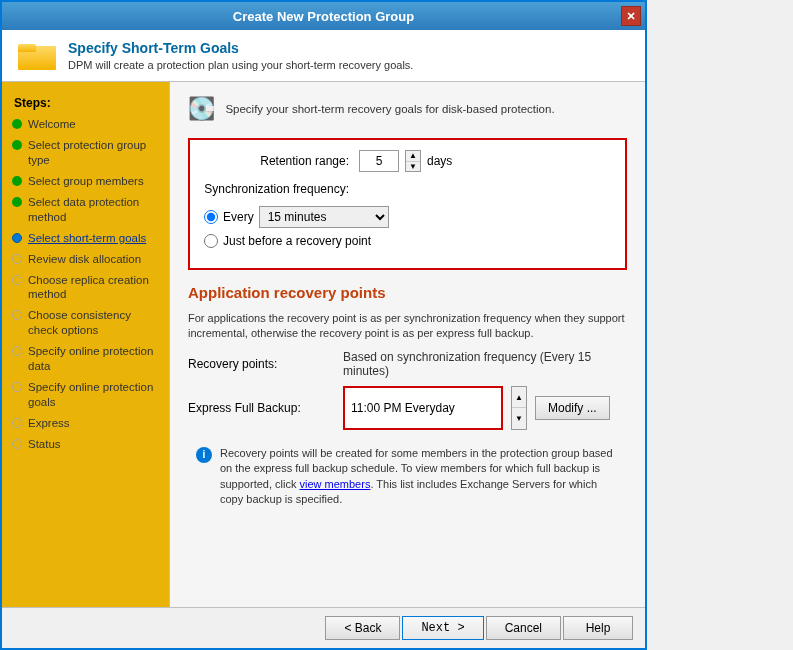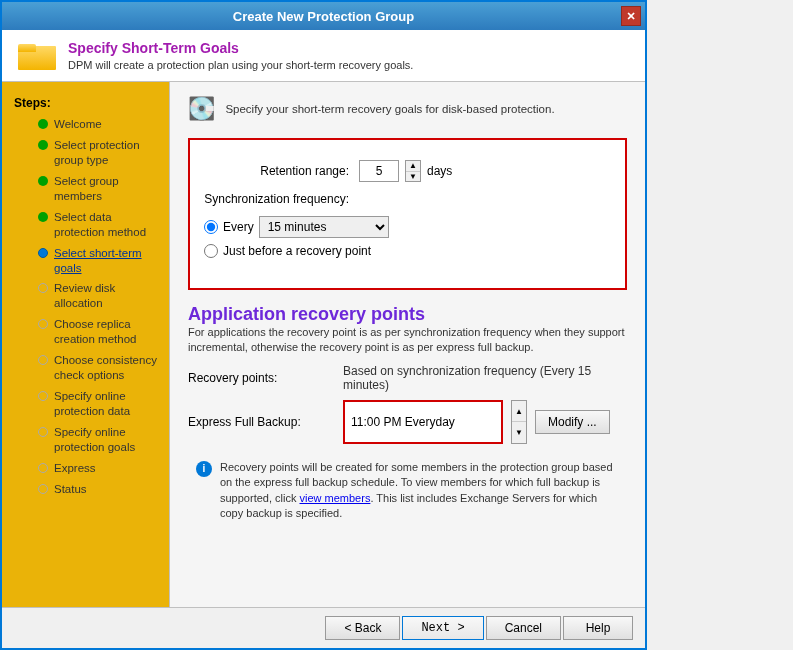--- a/index.html
+++ b/index.html
@@ -59,7 +59,7 @@
     .header-text h2 {
       font-size: 14px;
       font-weight: 700;
-      color: #a21caf;
+      color: #0369a1;
       margin-bottom: 3px;
     }
 

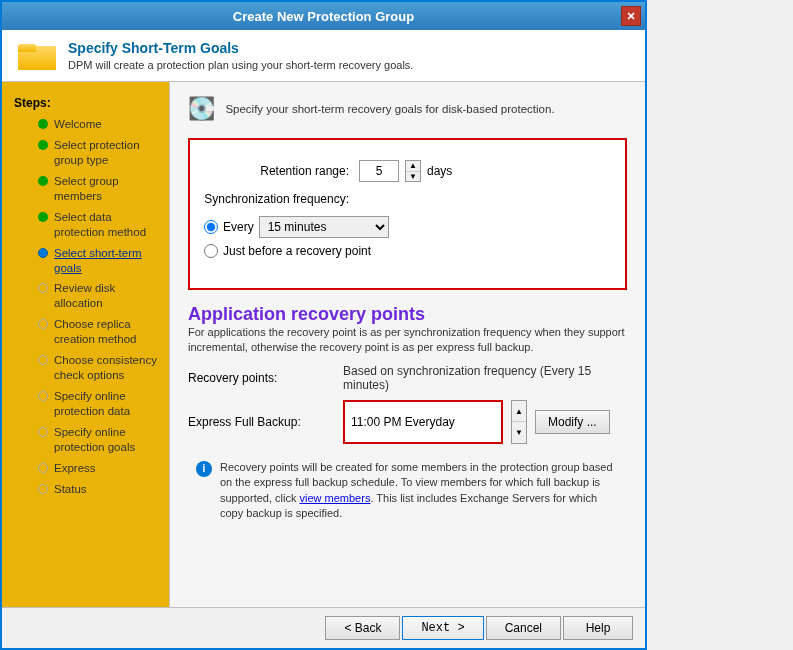--- a/index.html
+++ b/index.html
@@ -98,7 +98,6 @@
       cursor: pointer;
       color: #333;
       line-height: 1.3;
-      margin-left: 26px;
     }
 
     .sidebar-item.active {

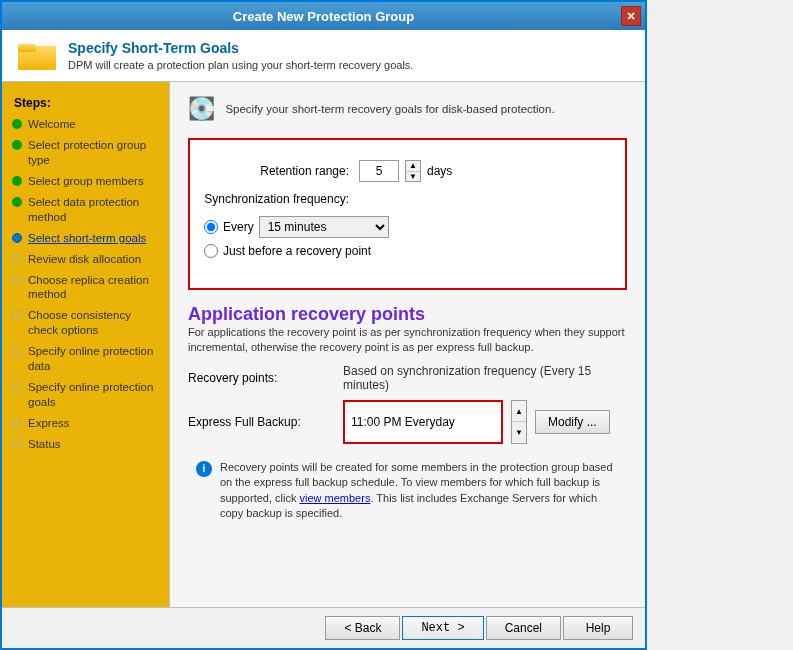--- a/index.html
+++ b/index.html
@@ -148,7 +148,7 @@
     .form-section {
       background: white;
       border: 2px solid #d00000;
-      padding: 20px 14px;
+      padding: 10px 14px;
       margin-bottom: 14px;
     }
 

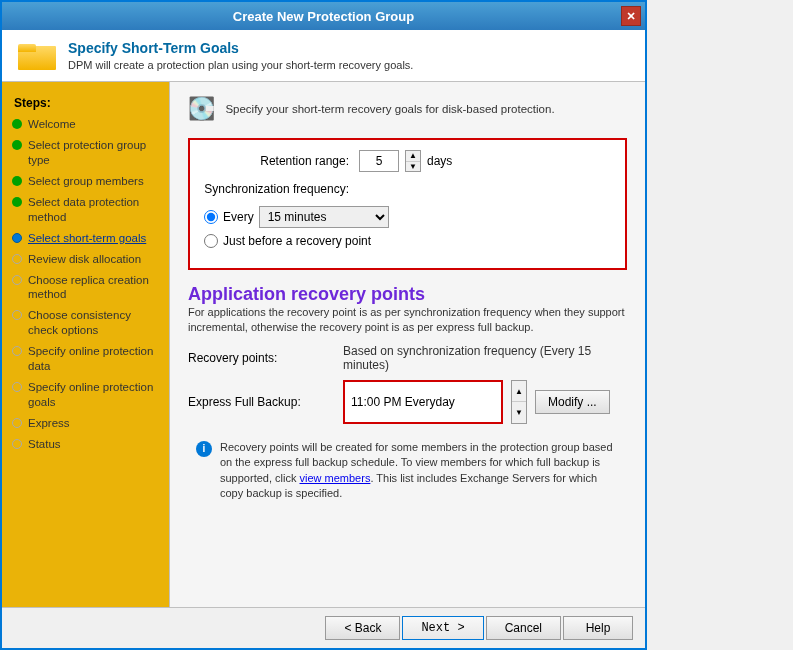--- a/index.html
+++ b/index.html
@@ -239,10 +239,10 @@
     }
 
     .section-title {
-      font-size: 18px;
+      font-size: 15px;
       font-weight: 700;
-      color: #6d28d9;
-      margin-bottom: 0;
+      color: #c2410c;
+      margin-bottom: 10px;
     }
 
     .section-desc {

